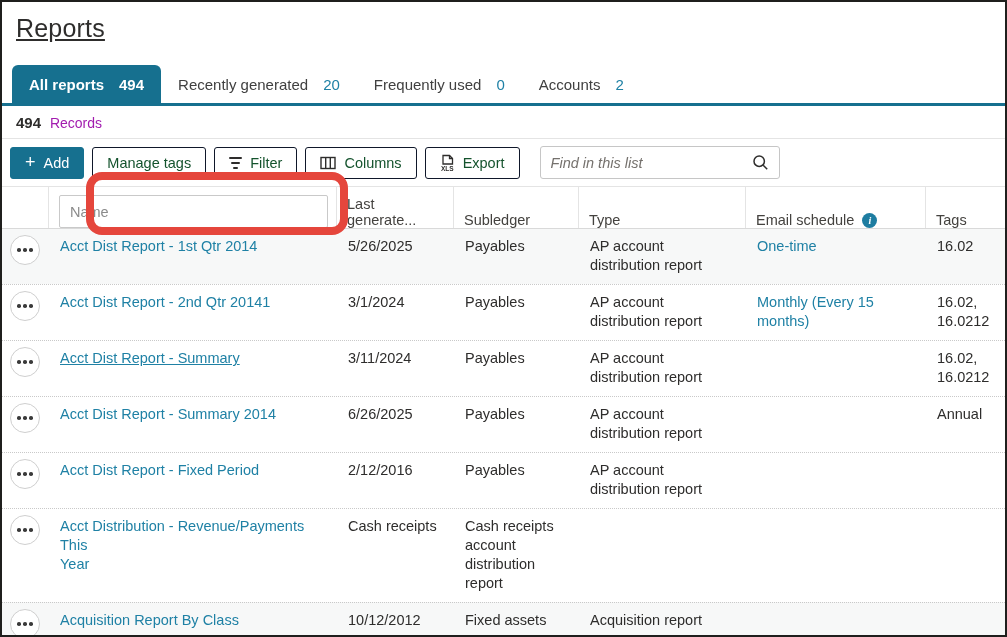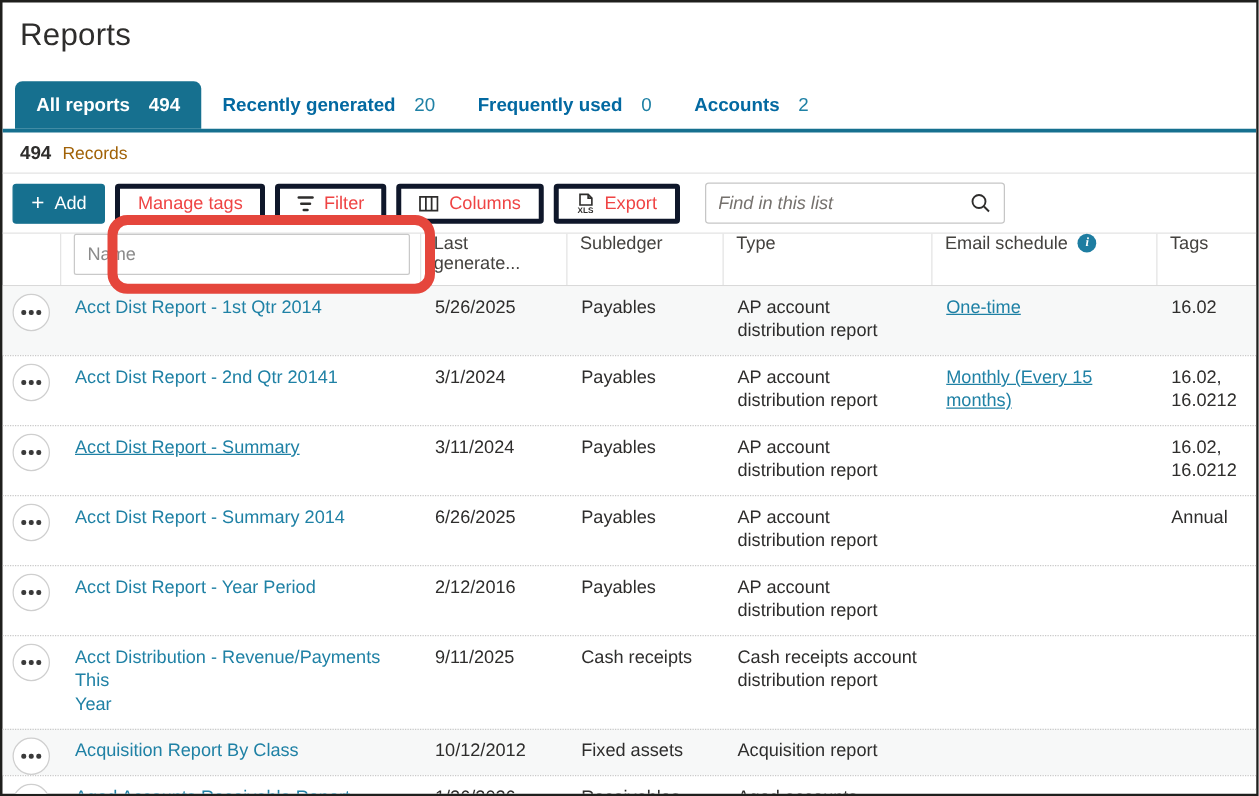--- a/index.html
+++ b/index.html
@@ -7,7 +7,7 @@
   body { width:1007px; height:637px; font-family:"Liberation Sans","DejaVu Sans",sans-serif; }
   .frame { position:relative; width:1007px; height:637px; border:2px solid #1f1f1d; background:#fff; overflow:hidden; }
 
-  .page-title { font-size:25px; font-weight:400; color:#2e2d2c; margin:12px 0 0 14px; letter-spacing:.2px; }
+  .page-title { font-size:25px; font-weight:400; color:#2e2d2c; margin:12px 0 0 14px; letter-spacing:.2px;text-decoration:underline; }
 
   .tab-bar { margin-top:22px; border-bottom:3px solid #16708f; }
   .tabs-inner { display:flex; margin-left:10px; }

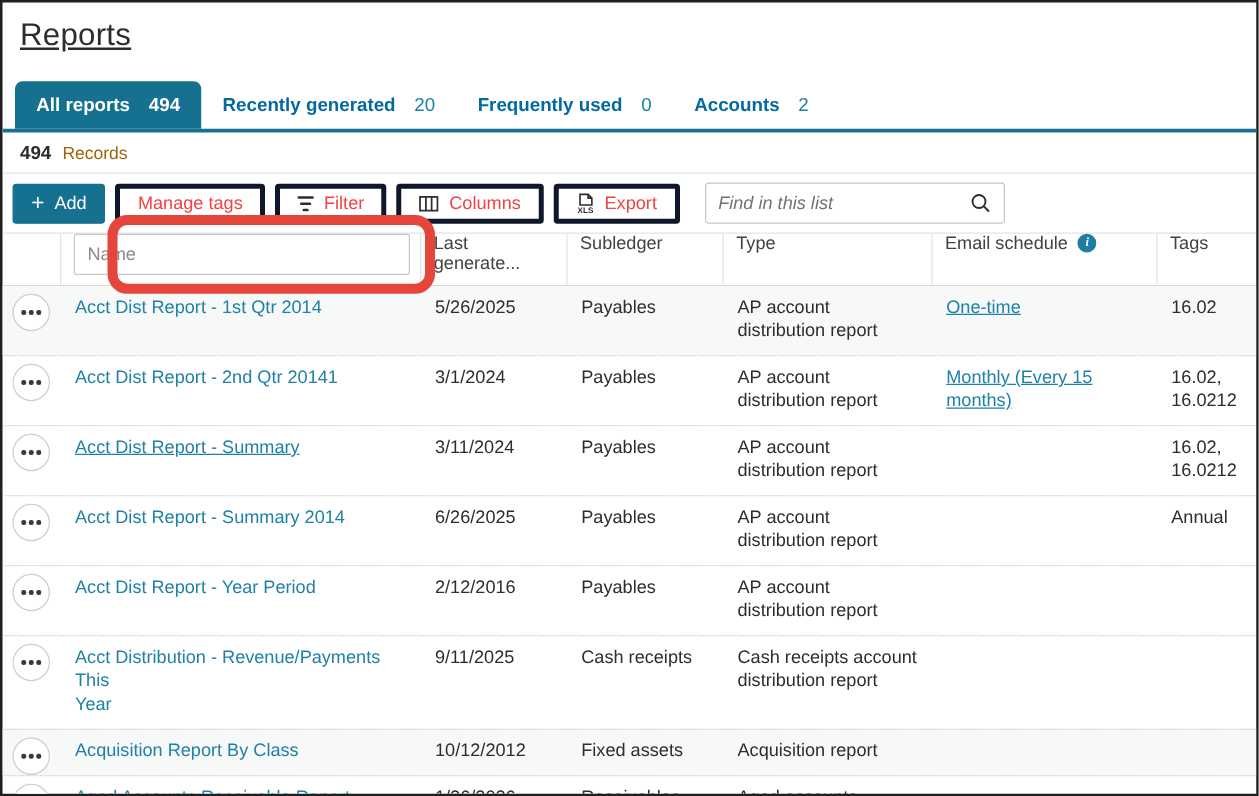--- a/index.html
+++ b/index.html
@@ -12,7 +12,7 @@
   .tab-bar { margin-top:22px; border-bottom:3px solid #16708f; }
   .tabs-inner { display:flex; margin-left:10px; }
   .tab { display:flex; align-items:center; gap:15px; height:38px; padding:0 17px; font-size:15px; cursor:pointer; }
-  .tab .t-label { color:#0369a1; font-weight:700; }
+  .tab .t-label { color:#404040; font-weight:400; }
   .tab .t-count { color:#1f81a5; font-weight:400; }
   .tab.active { background:#16708f; border-radius:6px 6px 0 0; }
   .tab.active .t-label, .tab.active .t-count { color:#fff; font-weight:700; }

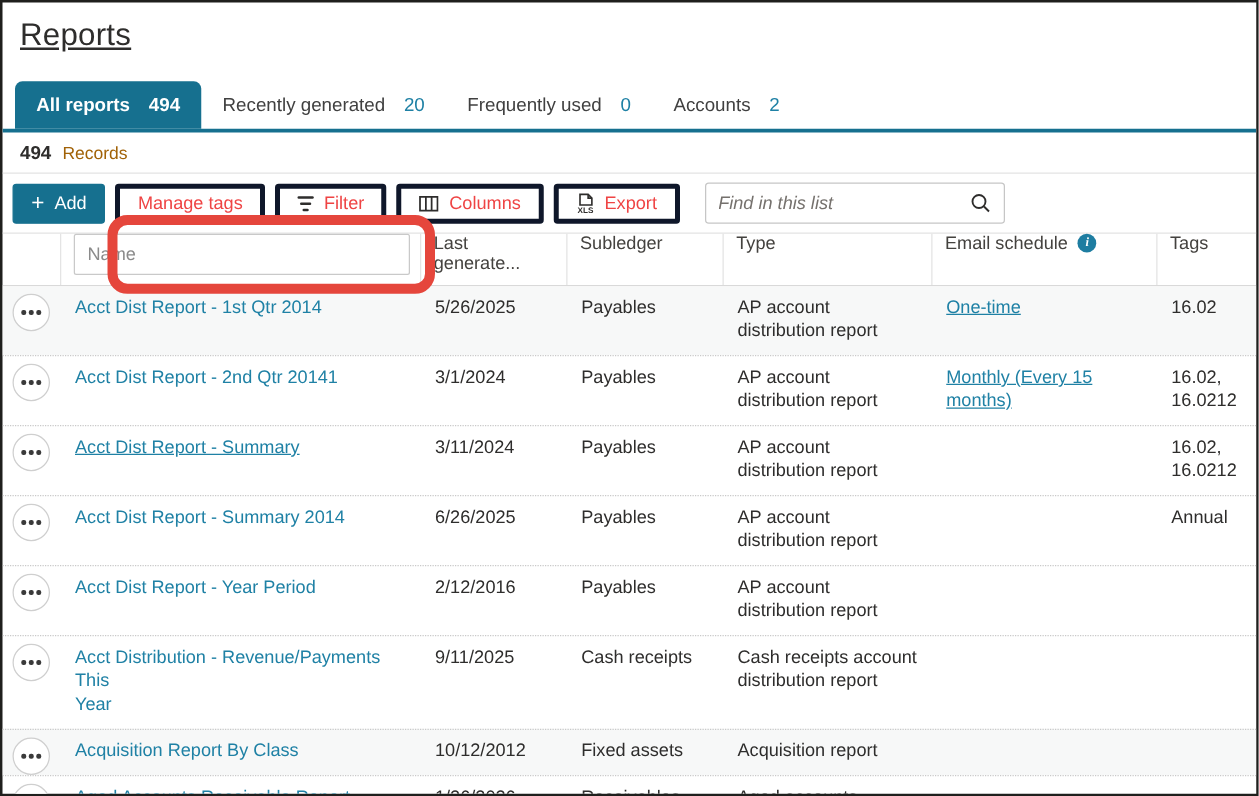--- a/index.html
+++ b/index.html
@@ -19,7 +19,7 @@
 
   .records-bar { padding:8px 0 7px 14px; border-bottom:1px solid #e4e4e4; font-size:14px; }
   .records-bar .r-count { font-weight:700; font-size:15px; color:#2e2d2c; }
-  .records-bar .r-label { color:#a16207; margin-left:5px; }
+  .records-bar .r-label { color:#a21caf; margin-left:5px; }
 
   .toolbar { display:flex; align-items:center; padding:7px 8px; gap:8px; border-bottom:1px solid #e4e4e4; }
   .btn { display:flex; align-items:center; gap:8px; height:32px; padding:0 14px; background:#fff;

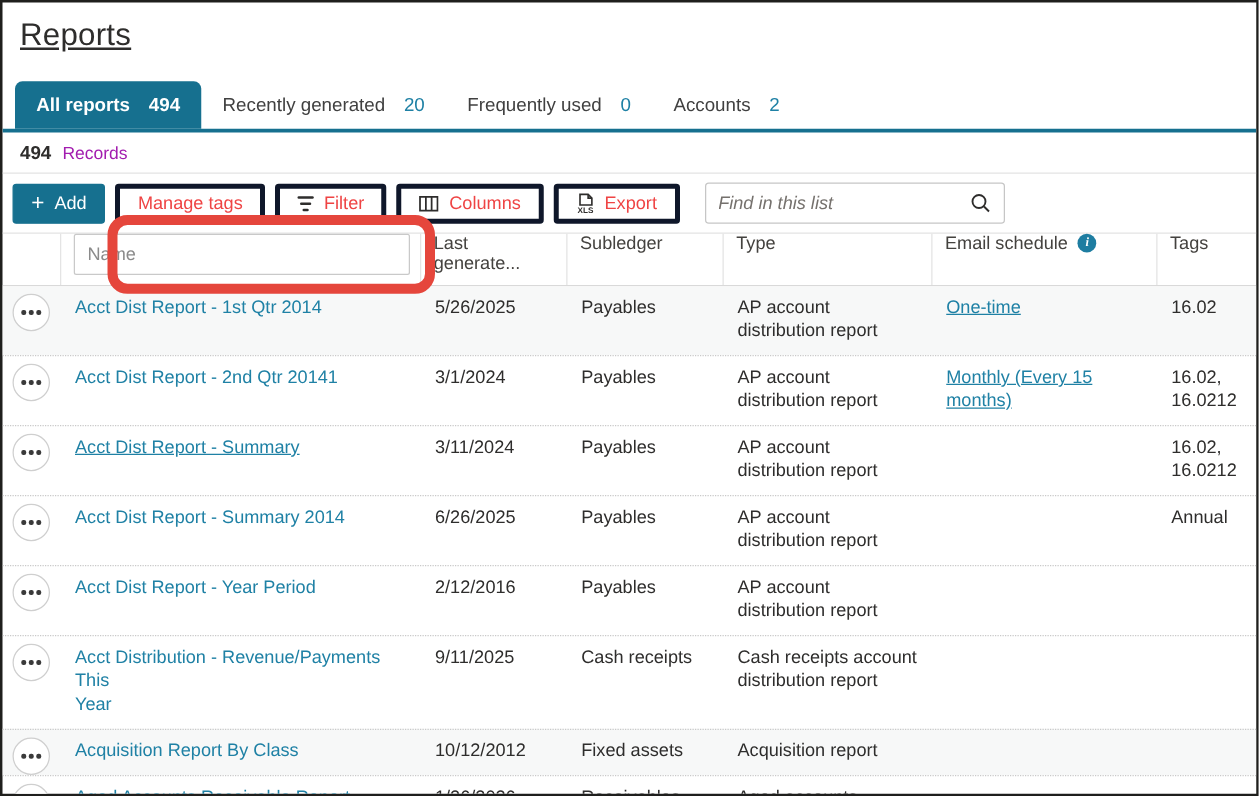--- a/index.html
+++ b/index.html
@@ -23,7 +23,7 @@
 
   .toolbar { display:flex; align-items:center; padding:7px 8px; gap:8px; border-bottom:1px solid #e4e4e4; }
   .btn { display:flex; align-items:center; gap:8px; height:32px; padding:0 14px; background:#fff;
-         border:4px solid #0f172a; border-radius:3px; font-size:14.5px; color:#ef4444; cursor:pointer;
+         border:1px solid #0f172a; border-radius:3px; font-size:14.5px; color:#14532d; cursor:pointer;
          font-family:inherit; white-space:nowrap; }
   .btn-add { background:#16708f; color:#fff; border:1px solid #16708f; }
   .btn-add .plus { font-size:18px; font-weight:400; line-height:1; margin-top:-2px; }

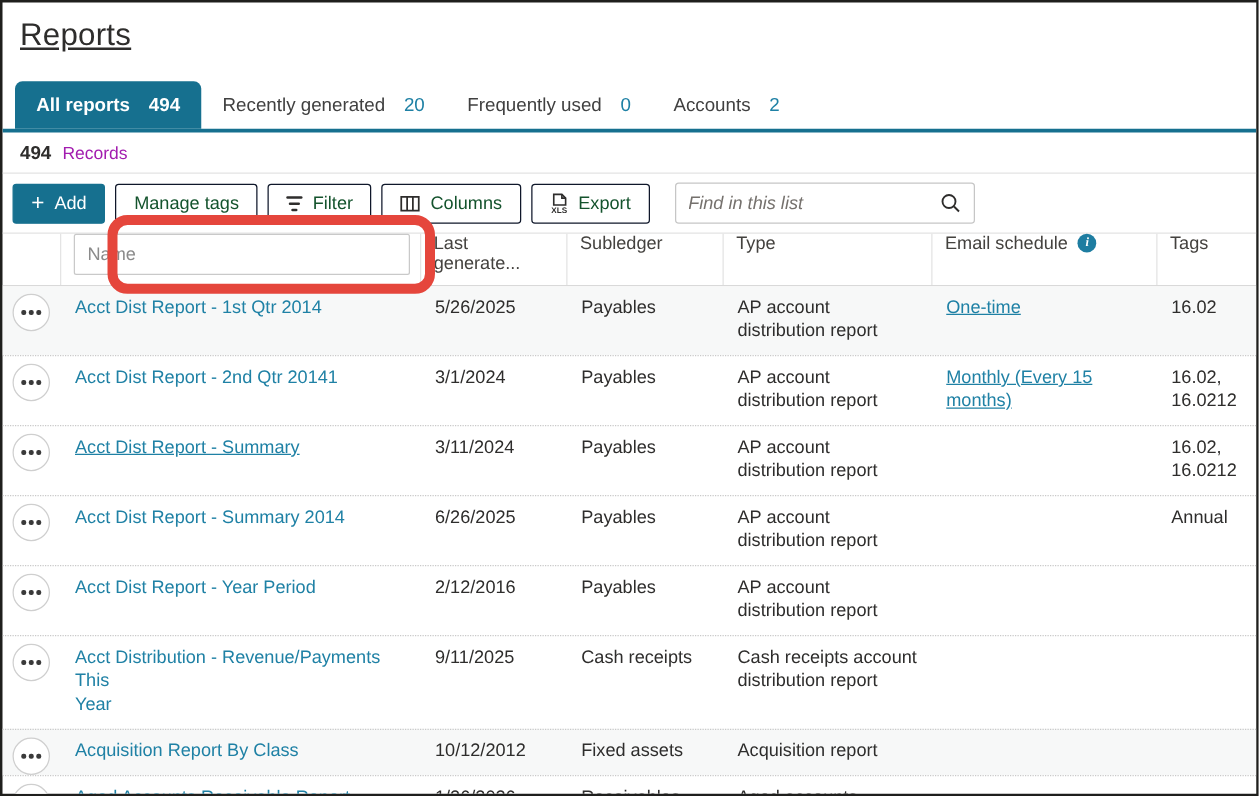--- a/index.html
+++ b/index.html
@@ -37,7 +37,7 @@
 
   .grid { display:grid; grid-template-columns:46px 288px 117px 125px 167px 180px 1fr; }
   .thead { height:42px; border-bottom:1px solid #d9d9d9; }
-  .hcell { display:flex; align-items:flex-start; gap:8px; height:100%; padding:0 8px 0 10px;
+  .hcell { display:flex; align-items:flex-end; gap:8px; height:100%; padding:0 8px 0 10px;
            font-size:14.5px; color:#44423f; border-left:1px solid #e4e4e4; cursor:pointer; }
   .hcell.first { border-left:none; cursor:default; }
   .name-filter { width:100%; height:33px; border:1px solid #c9c9c9; border-radius:2px; padding:0 10px;

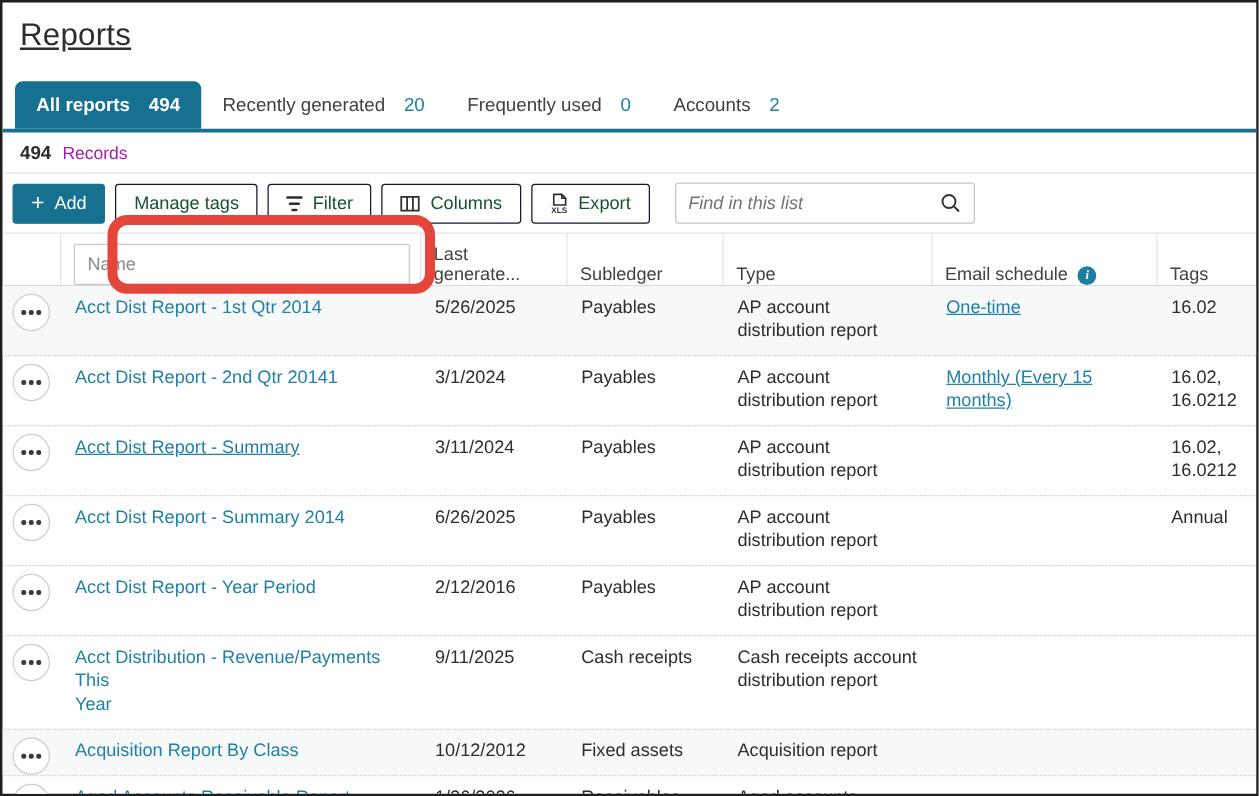--- a/index.html
+++ b/index.html
@@ -57,7 +57,7 @@
   .dots-btn i { display:block; width:3.5px; height:3.5px; border-radius:50%; background:#3a3a3a; }
   .cell a { color:#1f81a5; text-decoration:none; white-space:pre-line; cursor:pointer; }
   .cell a.underlined { text-decoration:underline;margin-top:48px; }
-  .cell.email { color:#1f81a5;text-decoration:underline; }
+  .cell.email { color:#1f81a5; }
 
   .red-annotation { position:absolute; left:84px; top:170px; width:262px; height:63px;
                     border:8px solid #e5463c; border-radius:16px; z-index:20; pointer-events:none; }

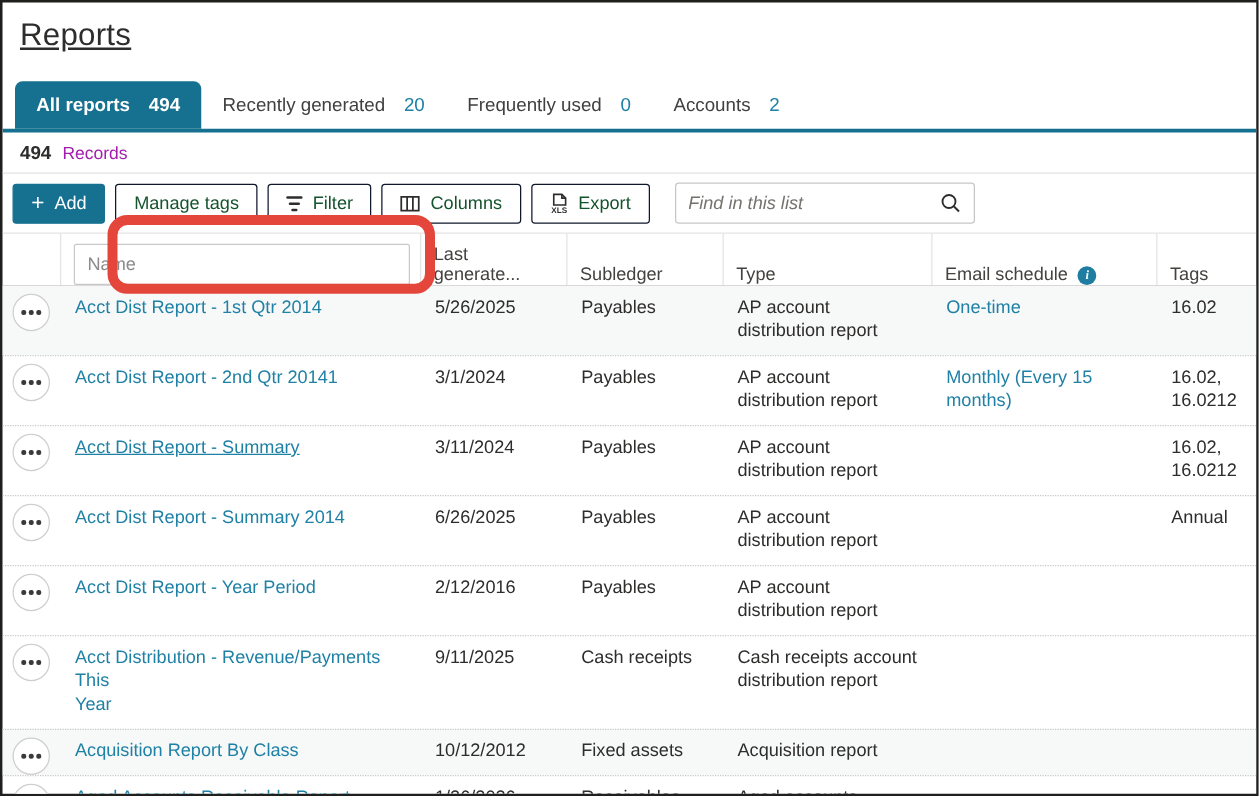--- a/index.html
+++ b/index.html
@@ -211,7 +211,7 @@
       </div>
       <div class="grid row">
         <div class="cell actions"><button class="dots-btn"><i></i><i></i><i></i></button></div>
-        <div class="cell"><a class="">Acct Dist Report - Year Period</a></div>
+        <div class="cell"><a class="">Acct Dist Report - Fixed Period</a></div>
         <div class="cell">2/12/2016</div>
         <div class="cell">Payables</div>
         <div class="cell">AP account

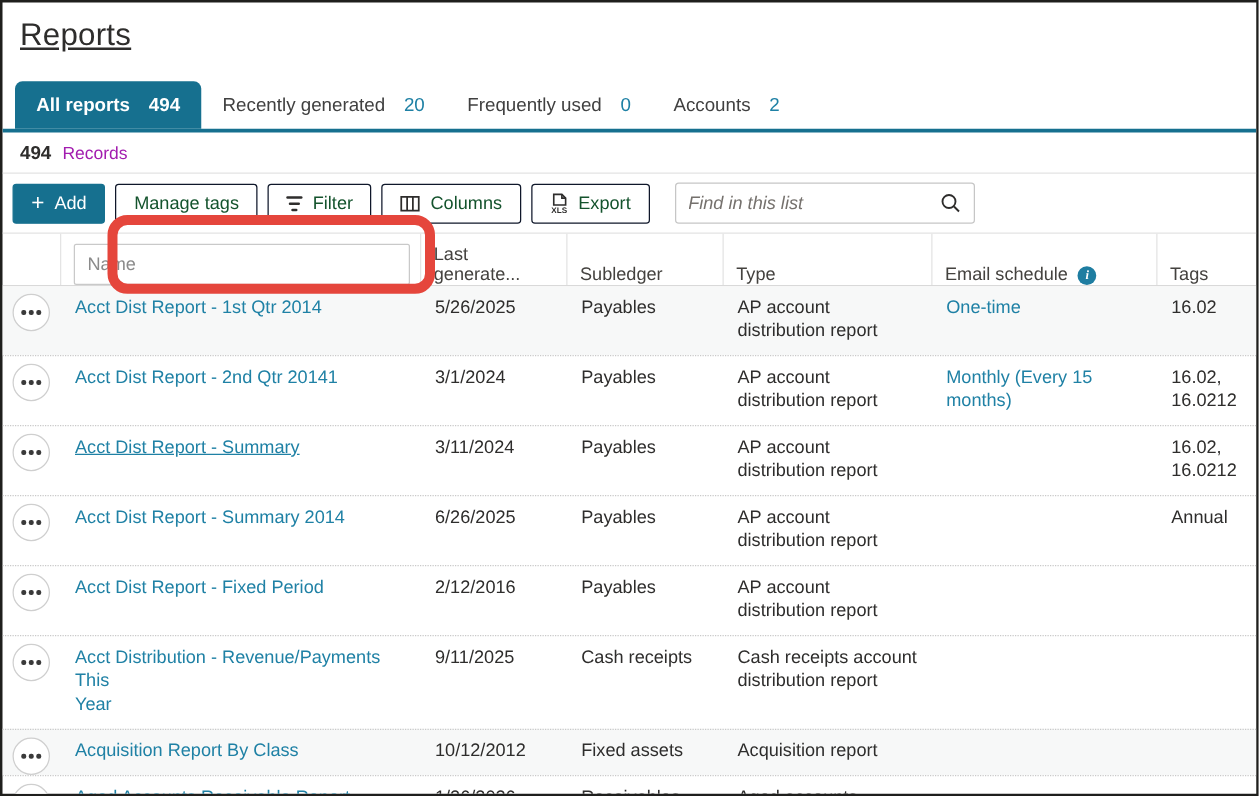--- a/index.html
+++ b/index.html
@@ -223,7 +223,6 @@
         <div class="cell actions"><button class="dots-btn"><i></i><i></i><i></i></button></div>
         <div class="cell"><a class="">Acct Distribution - Revenue/Payments This
 Year</a></div>
-        <div class="cell">9/11/2025</div>
         <div class="cell">Cash receipts</div>
         <div class="cell">Cash receipts account
 distribution report</div>

